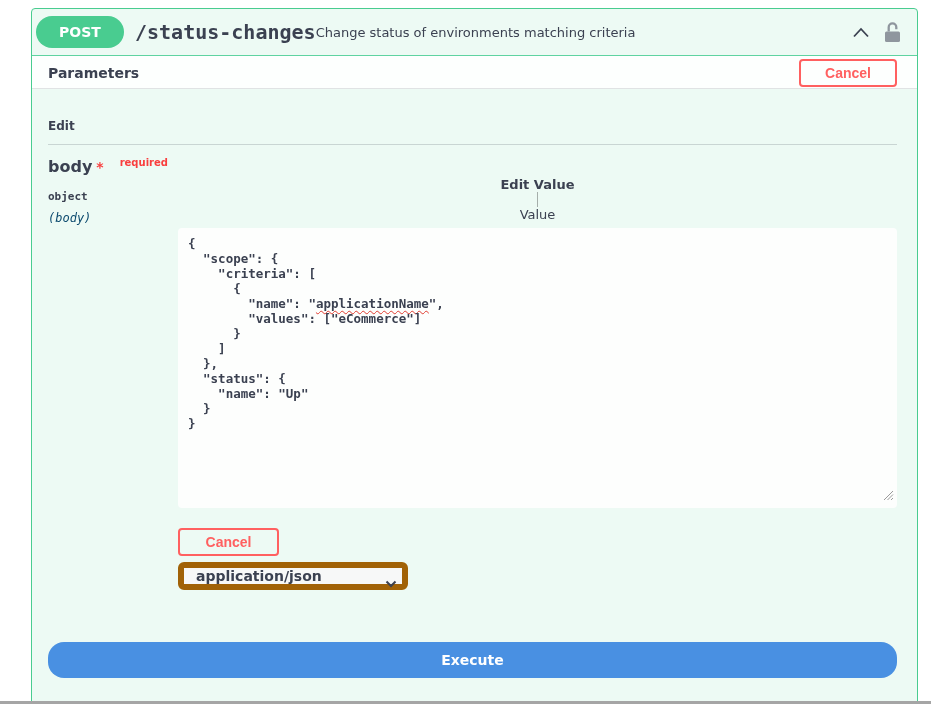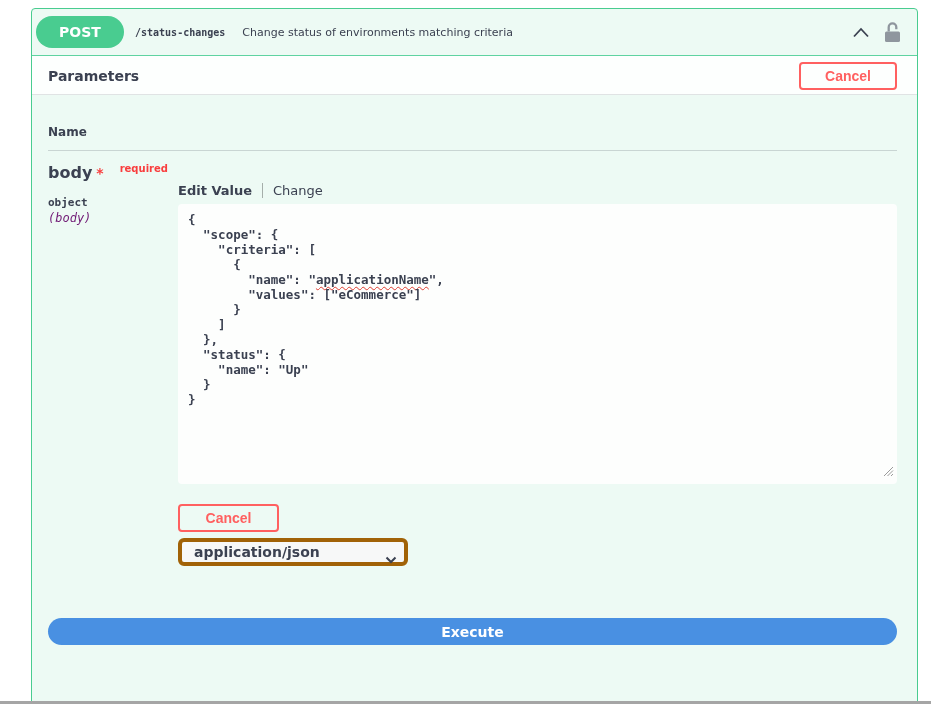--- a/index.html
+++ b/index.html
@@ -36,7 +36,7 @@
   }
   .path{
     margin-left:11px;font-family:"DejaVu Sans Mono","Liberation Mono",monospace;
-    font-size:10px;font-weight:bold;color:var(--text-dark);
+    font-size:20px;font-weight:bold;color:var(--text-dark);
   }
   .summary-desc{margin-left:17px;font-size:11px;color:var(--text-dark);}
   .spacer{flex:1;}

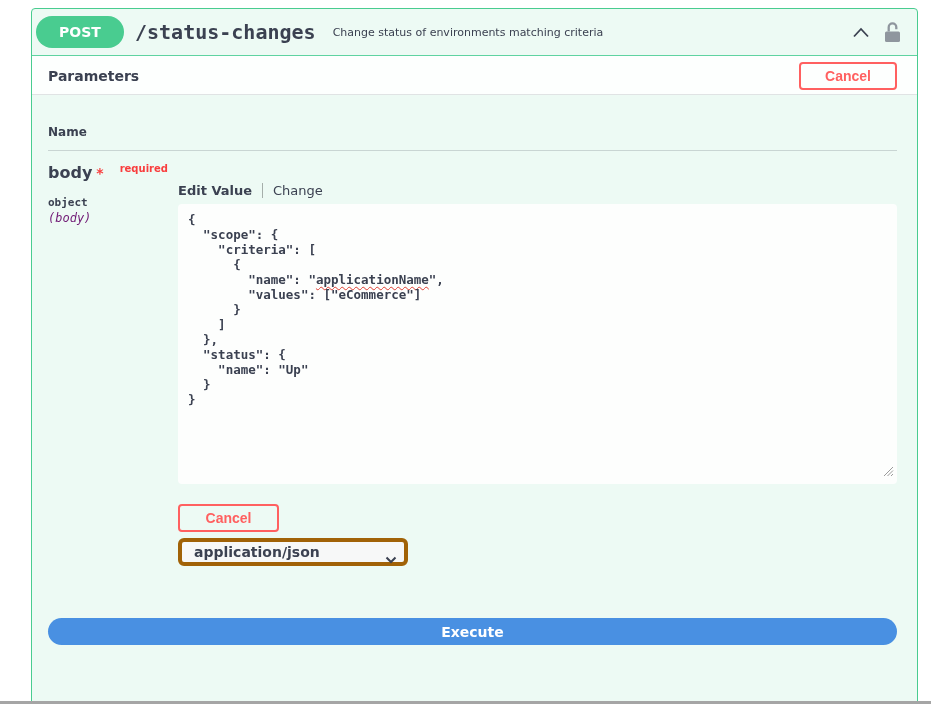--- a/index.html
+++ b/index.html
@@ -38,7 +38,7 @@
     margin-left:11px;font-family:"DejaVu Sans Mono","Liberation Mono",monospace;
     font-size:20px;font-weight:bold;color:var(--text-dark);
   }
-  .summary-desc{margin-left:17px;font-size:11px;color:var(--text-dark);}
+  .summary-desc{font-size:13px;color:var(--text-dark);}
   .spacer{flex:1;}
   .icon-btn{display:inline-flex;align-items:center;cursor:pointer;}
   .collapse-icon{margin-right:13px;}

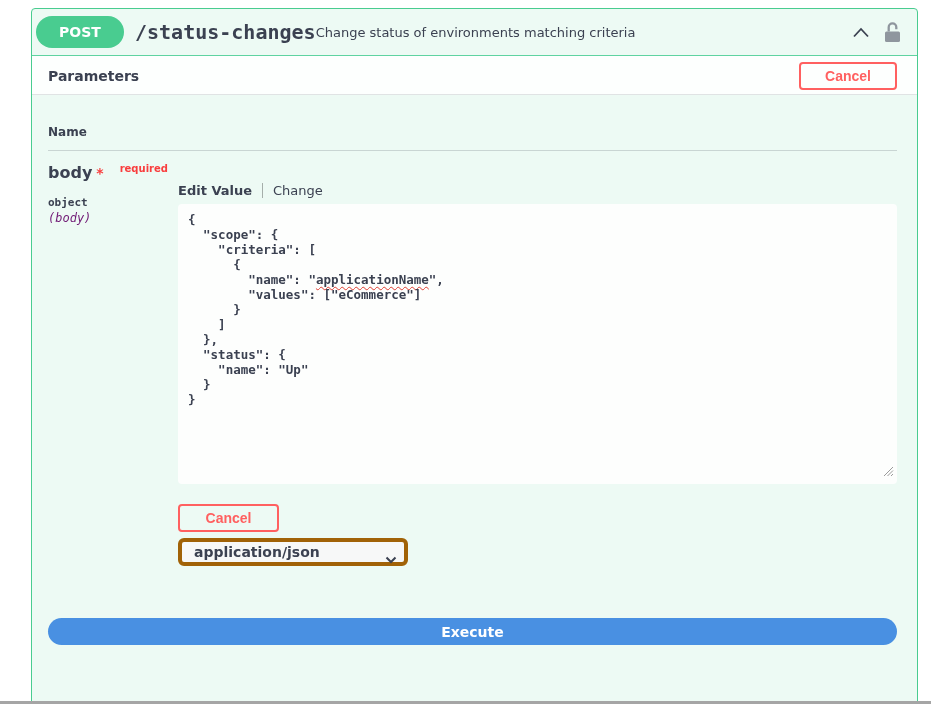--- a/index.html
+++ b/index.html
@@ -44,7 +44,7 @@
   .collapse-icon{margin-right:13px;}
   
   .section-header{
-    height:39px;display:flex;align-items:center;justify-content:space-between;
+    height:33px;display:flex;align-items:center;justify-content:space-between;
     padding:2px 20px 0 16px;background:rgba(255,255,255,0.85);
     border-bottom:1px solid rgba(59,65,81,0.15);
   }

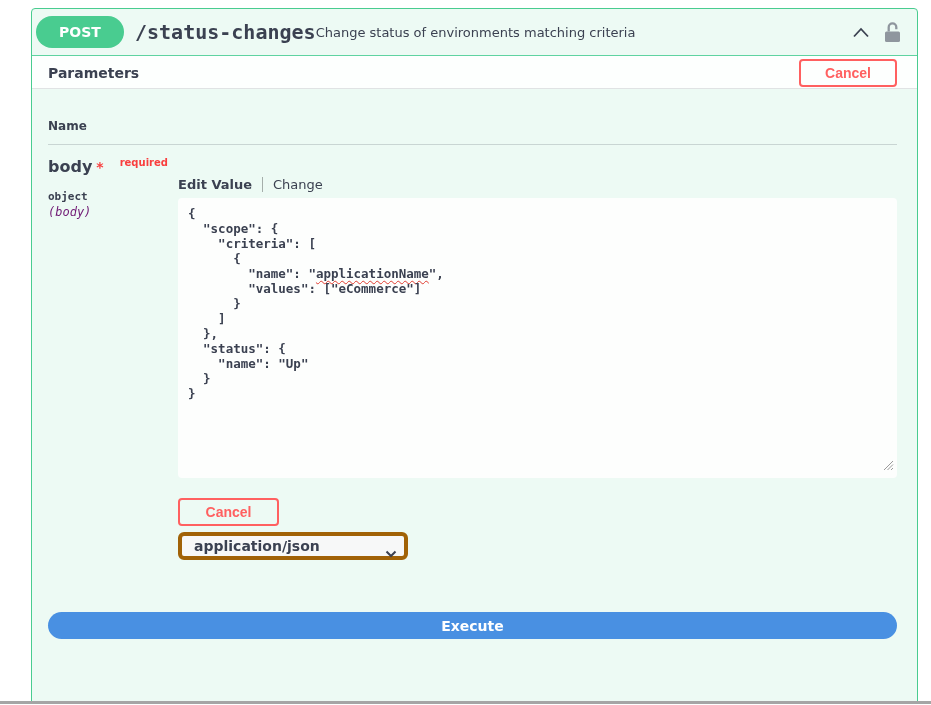--- a/index.html
+++ b/index.html
@@ -146,7 +146,7 @@
   <div class="section-body">
 
     <div class="thead">
-      <div>Name</div>
+      <div>Edit</div>
     </div>
 
     <div class="param-row">

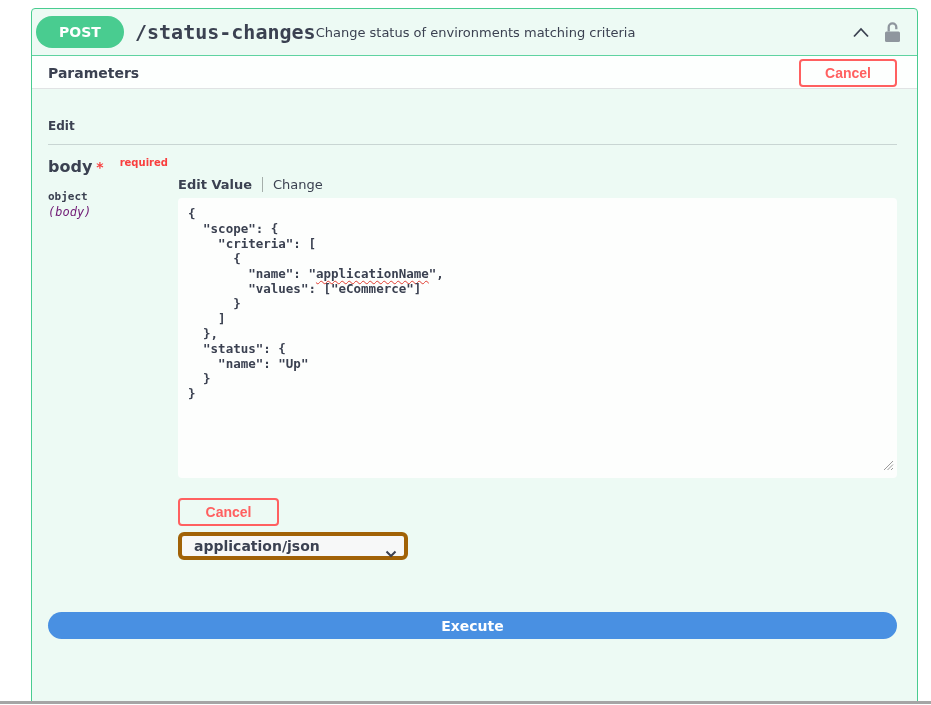--- a/index.html
+++ b/index.html
@@ -74,7 +74,7 @@
     font-size:12px;font-style:italic;color:#701a75;
   }
   
-  .tabs{margin-top:20px;display:flex;align-items:center;}
+  .tabs{margin-top:20px;display:flex;align-items:center;flex-direction:column;}
   .tab{font-size:13px;color:var(--text-dark);cursor:pointer;}
   .tab.active{font-weight:bold;}
   .tab-divider{width:1px;height:15px;background:rgba(0,0,0,0.3);margin:0 10px;}

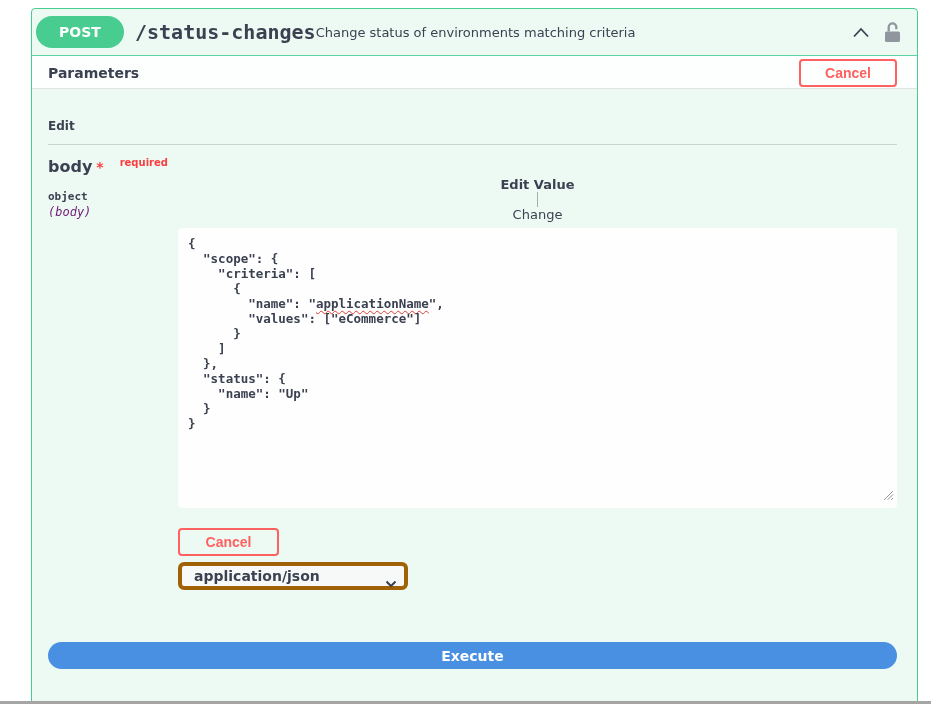--- a/index.html
+++ b/index.html
@@ -70,8 +70,8 @@
     font-size:11px;font-weight:bold;color:var(--text-dark);
   }
   .param-in{
-    margin-top:2px;font-family:"DejaVu Sans Mono","Liberation Mono",monospace;
-    font-size:12px;font-style:italic;color:#701a75;
+    margin-top:8px;font-family:"DejaVu Sans Mono","Liberation Mono",monospace;
+    font-size:12px;font-style:italic;color:#0c4a6e;
   }
   
   .tabs{margin-top:20px;display:flex;align-items:center;flex-direction:column;}

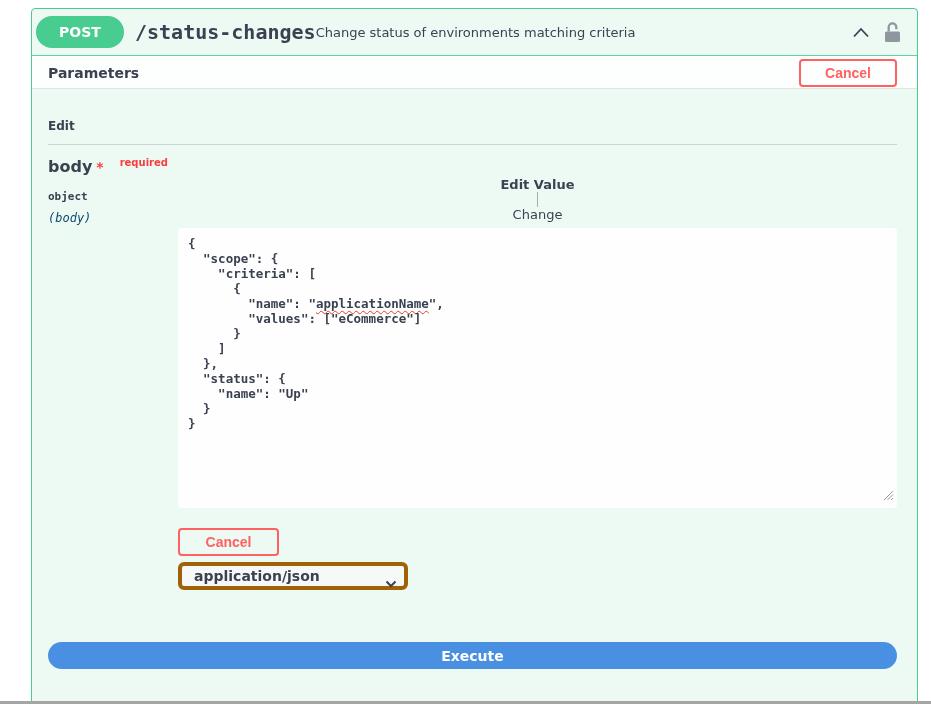--- a/index.html
+++ b/index.html
@@ -163,7 +163,7 @@
         <div class="tabs">
           <span class="tab active">Edit Value</span>
           <span class="tab-divider"></span>
-          <span class="tab">Change</span>
+          <span class="tab">Value</span>
         </div>
 
         <div class="editor">

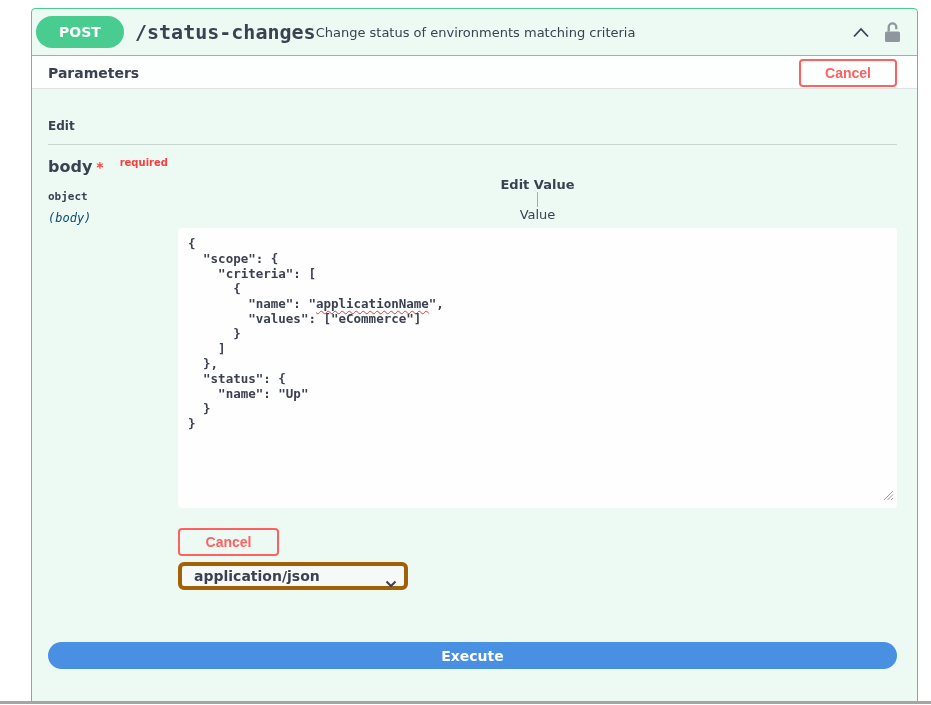--- a/index.html
+++ b/index.html
@@ -100,7 +100,7 @@
   .select-wrap{position:relative;width:230px;margin-top:6px;}
   .ct-select{
     appearance:none;-webkit-appearance:none;width:100%;height:28px;
-    border:4px solid #a16207;border-radius:6px;background:#f7f8f8;
+    border:6px solid #a16207;border-radius:6px;background:#f7f8f8;
     font-family:inherit;font-size:14px;font-weight:bold;color:var(--text-dark);
     padding:0 28px 0 12px;cursor:pointer;
   }

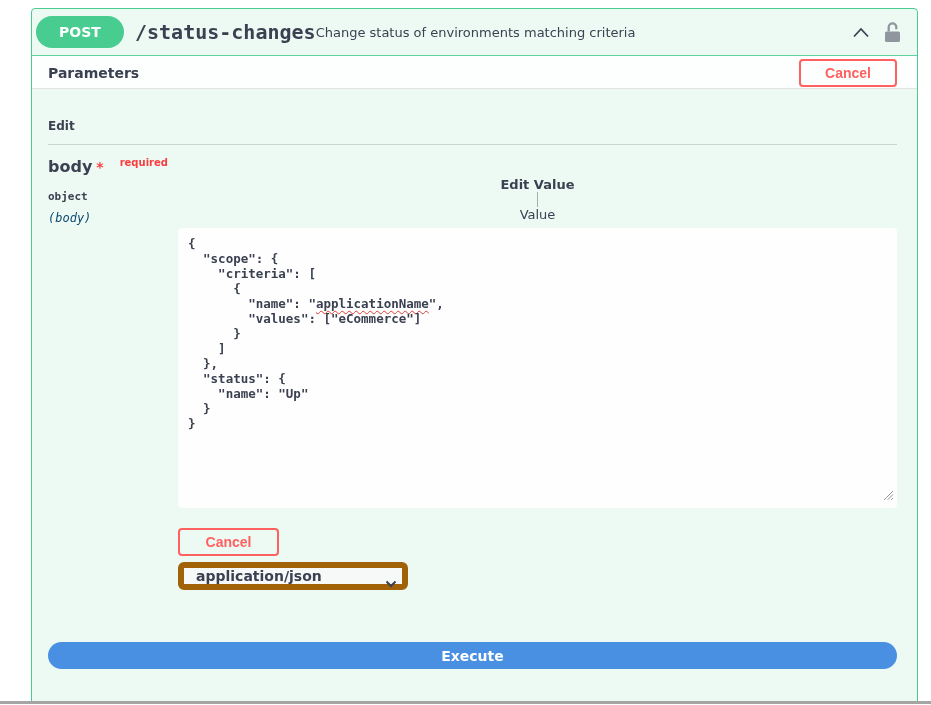--- a/index.html
+++ b/index.html
@@ -107,7 +107,7 @@
   .select-chevron{position:absolute;right:11px;top:11px;pointer-events:none;}
   
   .btn-execute{
-    display:block;width:100%;height:27px;margin-top:52px;border:none;border-radius:16px;
+    display:block;width:100%;height:36px;margin-top:52px;border:none;border-radius:16px;
     background:var(--execute-blue);color:#fff;font-family:inherit;
     font-size:14px;font-weight:bold;cursor:pointer;
   }

